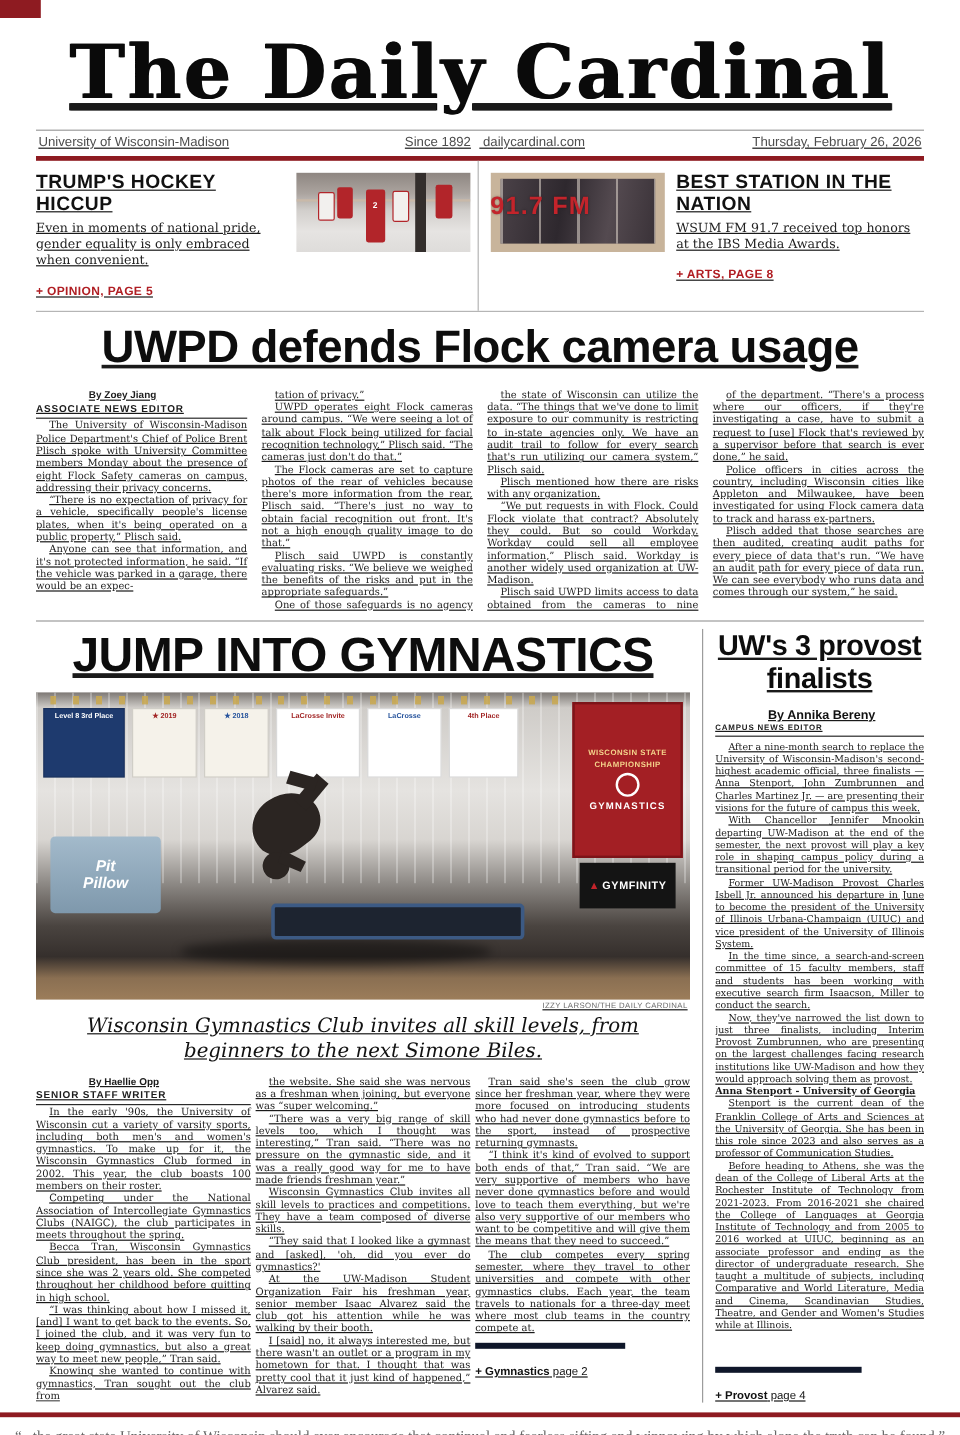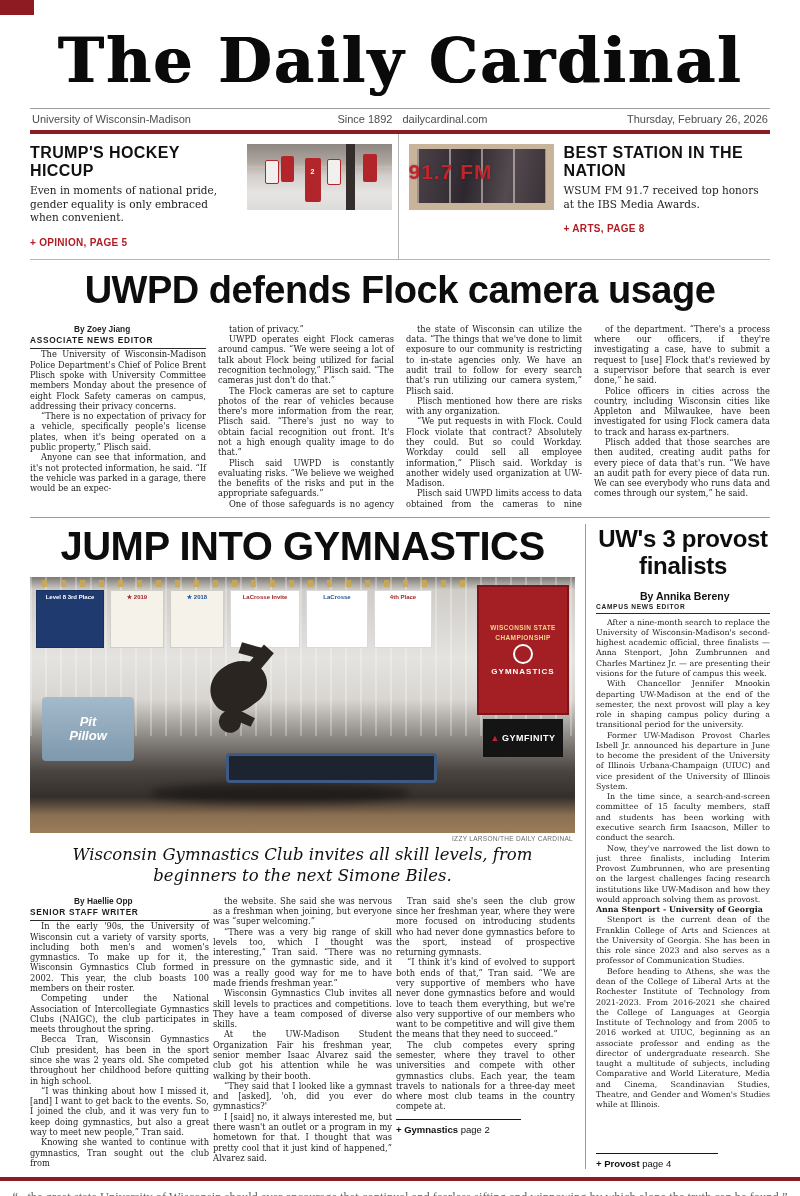--- a/index.html
+++ b/index.html
@@ -4,7 +4,7 @@
 <style>
   html,body{margin:0;padding:0;background:#e9e9e9;}
   .page{position:relative;width:800px;height:1196px;margin:0 auto;background:#ffffff;
-        font-family:"DejaVu Serif",serif;color:#1a1a1a;overflow:hidden;}
+        font-family:"DejaVu Serif",serif;color:#1a1a1a;overflow:hidden;text-decoration:underline;}
 
   
   .corner-mark{position:absolute;top:0;left:0;width:34px;height:15px;background:#8e1b21;}

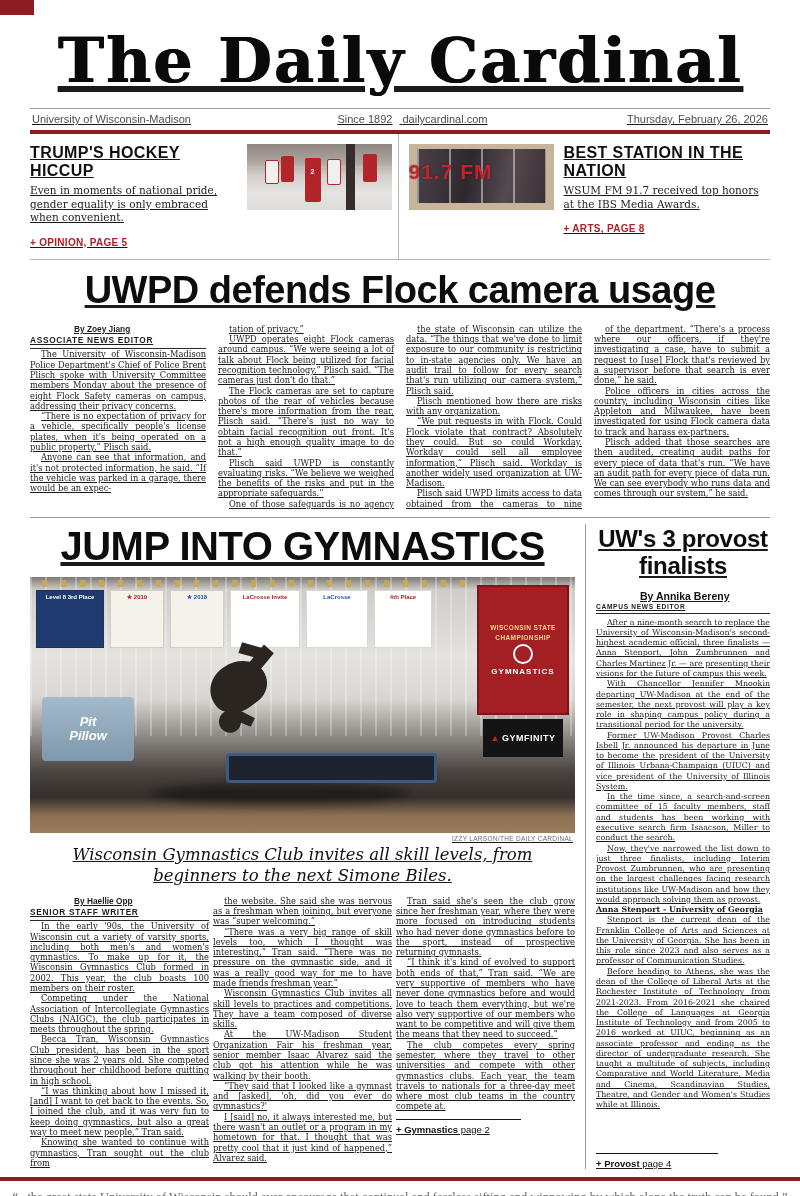--- a/index.html
+++ b/index.html
@@ -270,8 +270,8 @@
           <p>the website. She said she was nervous as a freshman when joining, but everyone was “super welcoming.”</p>
           <p>“There was a very big range of skill levels too, which I thought was interesting,” Tran said. “There was no pressure on the gymnastic side, and it was a really good way for me to have made friends freshman year.”</p>
           <p>Wisconsin Gymnastics Club invites all skill levels to practices and competitions. They have a team composed of diverse skills.</p>
+          <p>“They said that I looked like a gymnast and [asked], 'oh, did you ever do gymnastics?'</p>
           <p>At the UW-Madison Student Organization Fair his freshman year, senior member Isaac Alvarez said the club got his attention while he was walking by their booth.</p>
-          <p>“They said that I looked like a gymnast and [asked], 'oh, did you ever do gymnastics?'</p>
           <p>I [said] no, it always interested me, but there wasn't an outlet or a program in my hometown for that. I thought that was pretty cool that it just kind of happened,” Alvarez said.</p>
         </div>
         <div class="col">

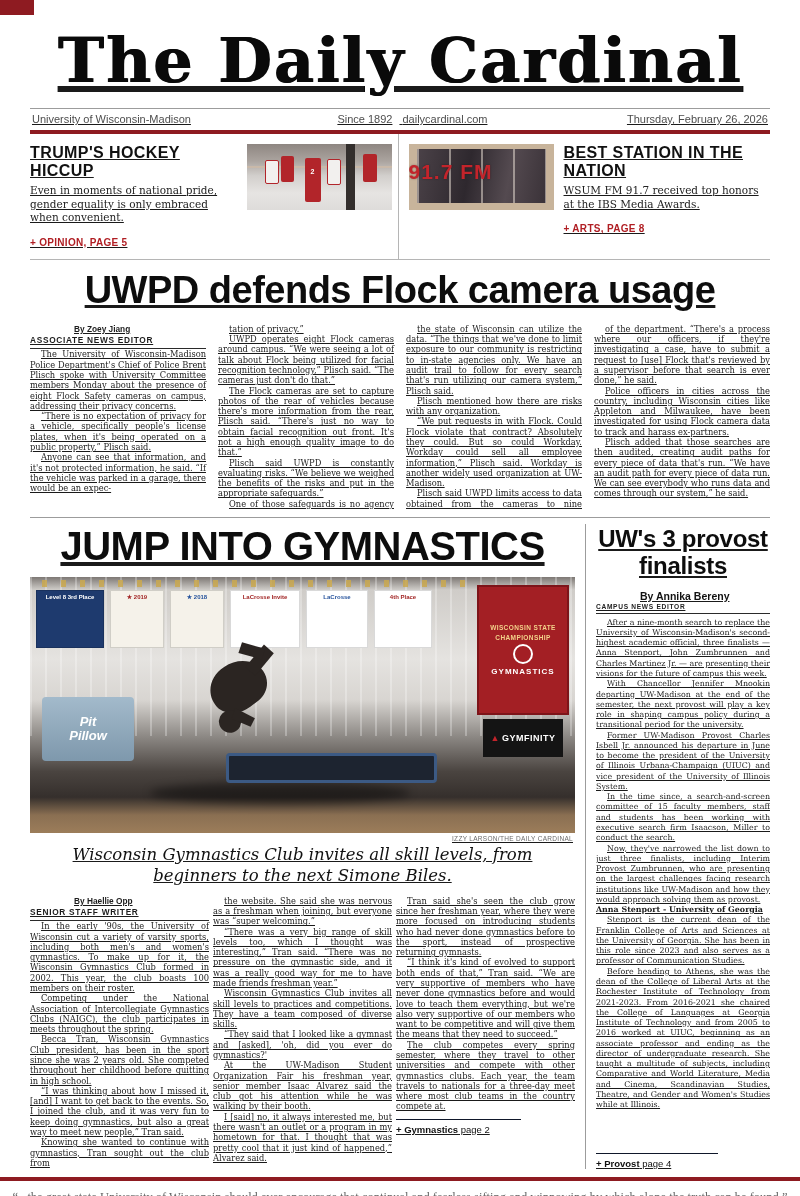--- a/index.html
+++ b/index.html
@@ -114,7 +114,7 @@
   .cols3 .col{flex:1;min-width:0;}
 
   .jump{font-family:"Liberation Sans",sans-serif;font-size:9.5px;color:#111;
-        border-top:1px solid #0f172a;margin-top:7px;padding-top:4px;width:70%;text-decoration:none;display:block;}
+        border-top:5px solid #0f172a;margin-top:7px;padding-top:14px;width:70%;text-decoration:none;display:block;}
   .jump b{font-weight:700;}
 
   

